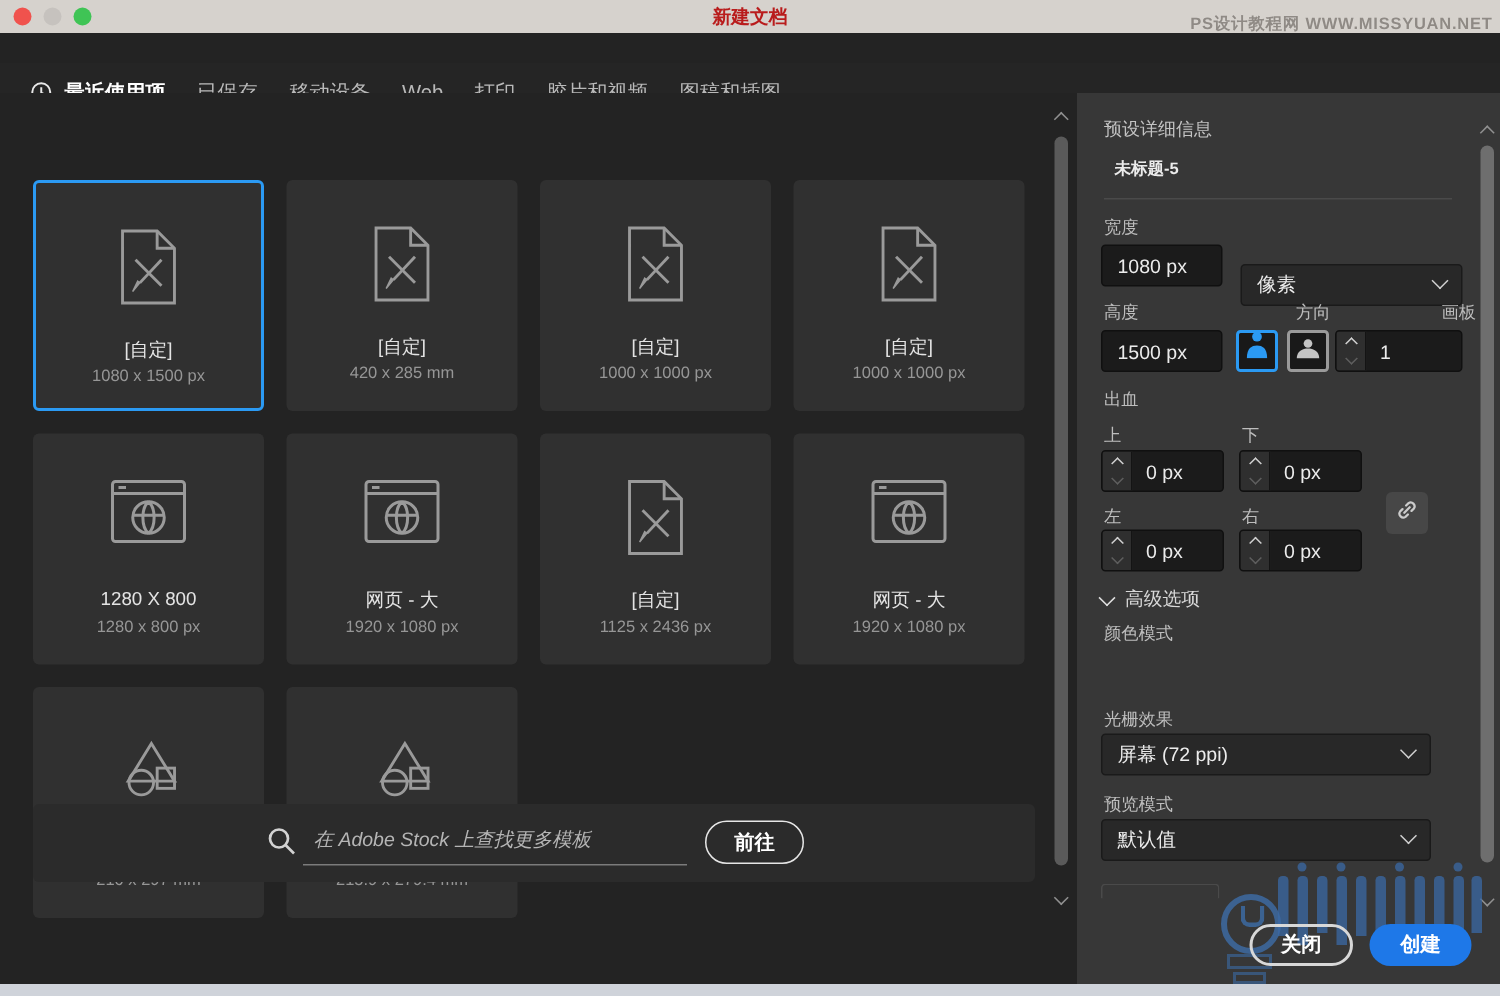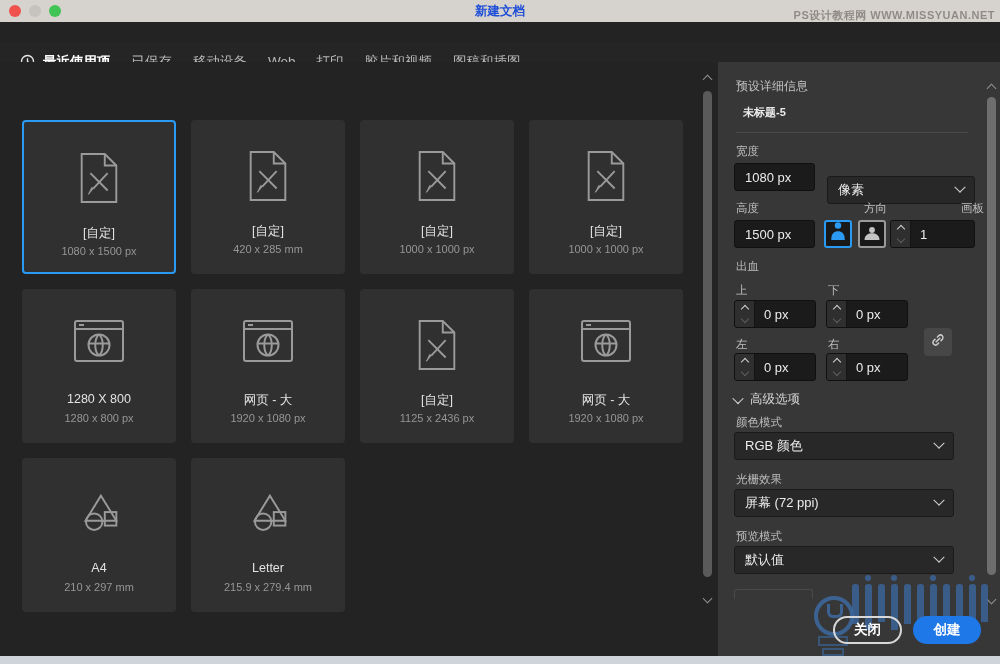--- a/index.html
+++ b/index.html
@@ -12,7 +12,7 @@
   .tl.gray{left:29px;background:#c6c2be;}
   .tl.green{left:49px;background:#3fc455;}
   .win-title{position:absolute;left:0;right:0;top:0;height:27px;line-height:22px;text-align:center;
-       font-size:12.5px;font-weight:bold;color:#1d4ed8;}
+       font-size:12.5px;font-weight:bold;color:#b91c1c;}
   .wm-top{position:absolute;right:5px;top:8px;z-index:60;font-size:11px;font-weight:bold;
        color:#8f8a85;letter-spacing:.5px;text-shadow:0 0 1px rgba(255,255,255,.25);}
   

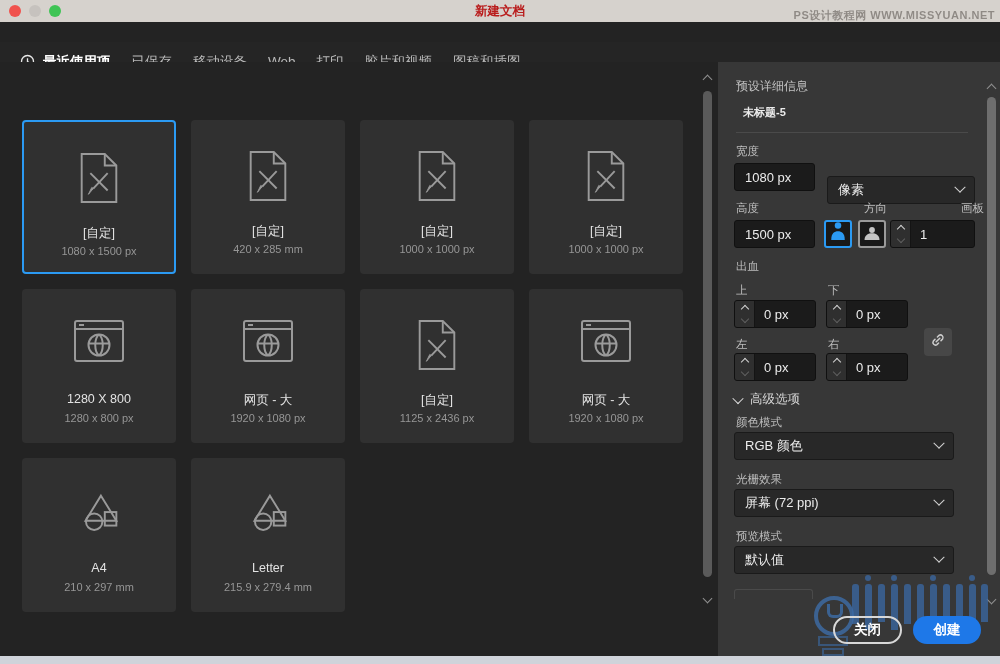--- a/index.html
+++ b/index.html
@@ -372,10 +372,6 @@
   </div>
 
   <div class="p-abs p-label" style="left:736px;top:415px;">颜色模式</div>
-  <div class="p-abs dropdown" style="left:734px;top:432px;width:220px;height:28px;">
-    <span>RGB 颜色</span>
-    <span class="dd-chev"></span>
-  </div>
 
   <div class="p-abs p-label" style="left:736px;top:472px;">光栅效果</div>
   <div class="p-abs dropdown" style="left:734px;top:489px;width:220px;height:28px;gap:32px;">

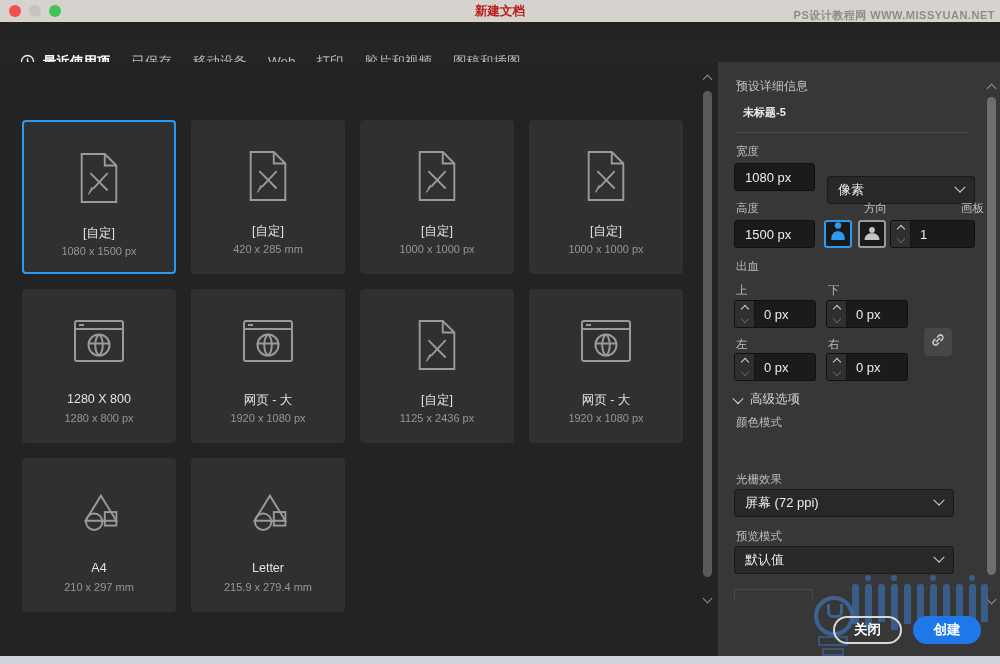--- a/index.html
+++ b/index.html
@@ -271,6 +271,17 @@
       </div>
     </div>
 
+  <div class="searchbar">
+    <span class="search-glass">
+      <svg width="22" height="22" viewBox="0 0 22 22" fill="none" stroke="#d2d2d2" stroke-width="1.8">
+        <circle cx="9" cy="9" r="6"></circle>
+          <path d="M13.5 13.5 L19 19"></path>
+      </svg>
+    </span>
+    <div class="search-ph">在 Adobe Stock 上查找更多模板</div>
+    <div class="search-line"></div>
+    <div class="go-btn">前往</div>
+  </div>
 
   <div class="sb sb-left">
     <span class="sb-chev up"></span>

